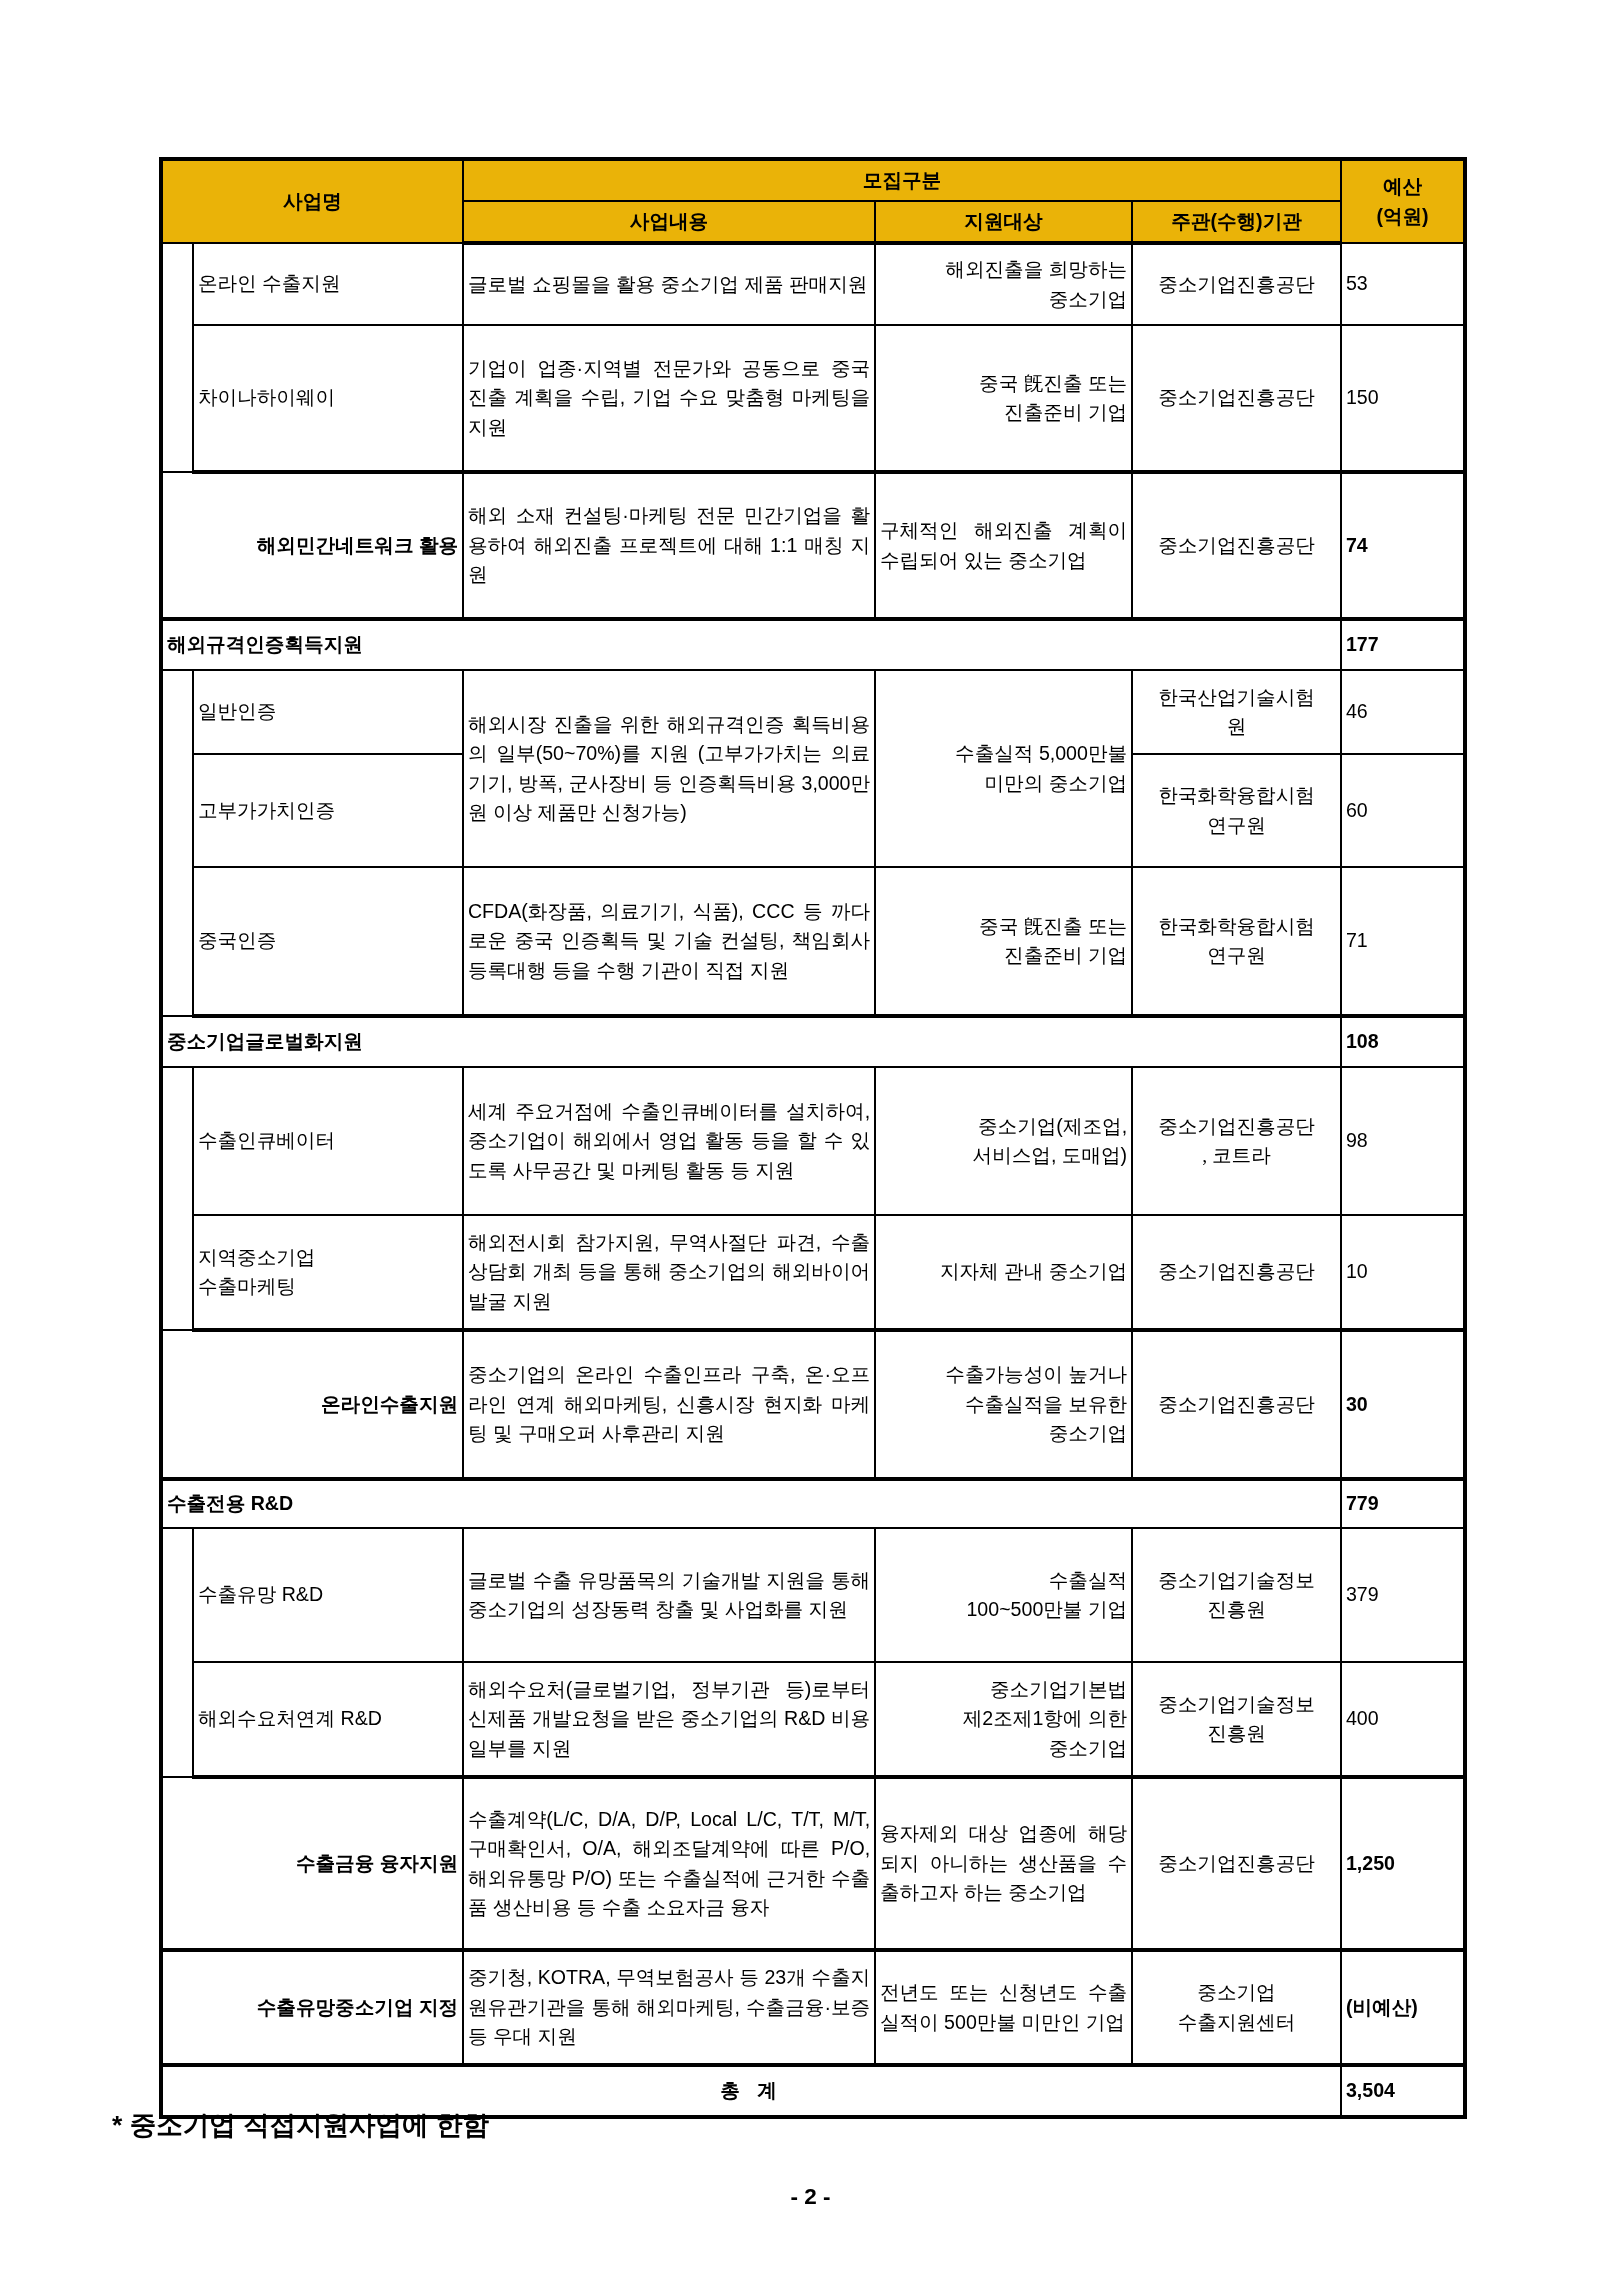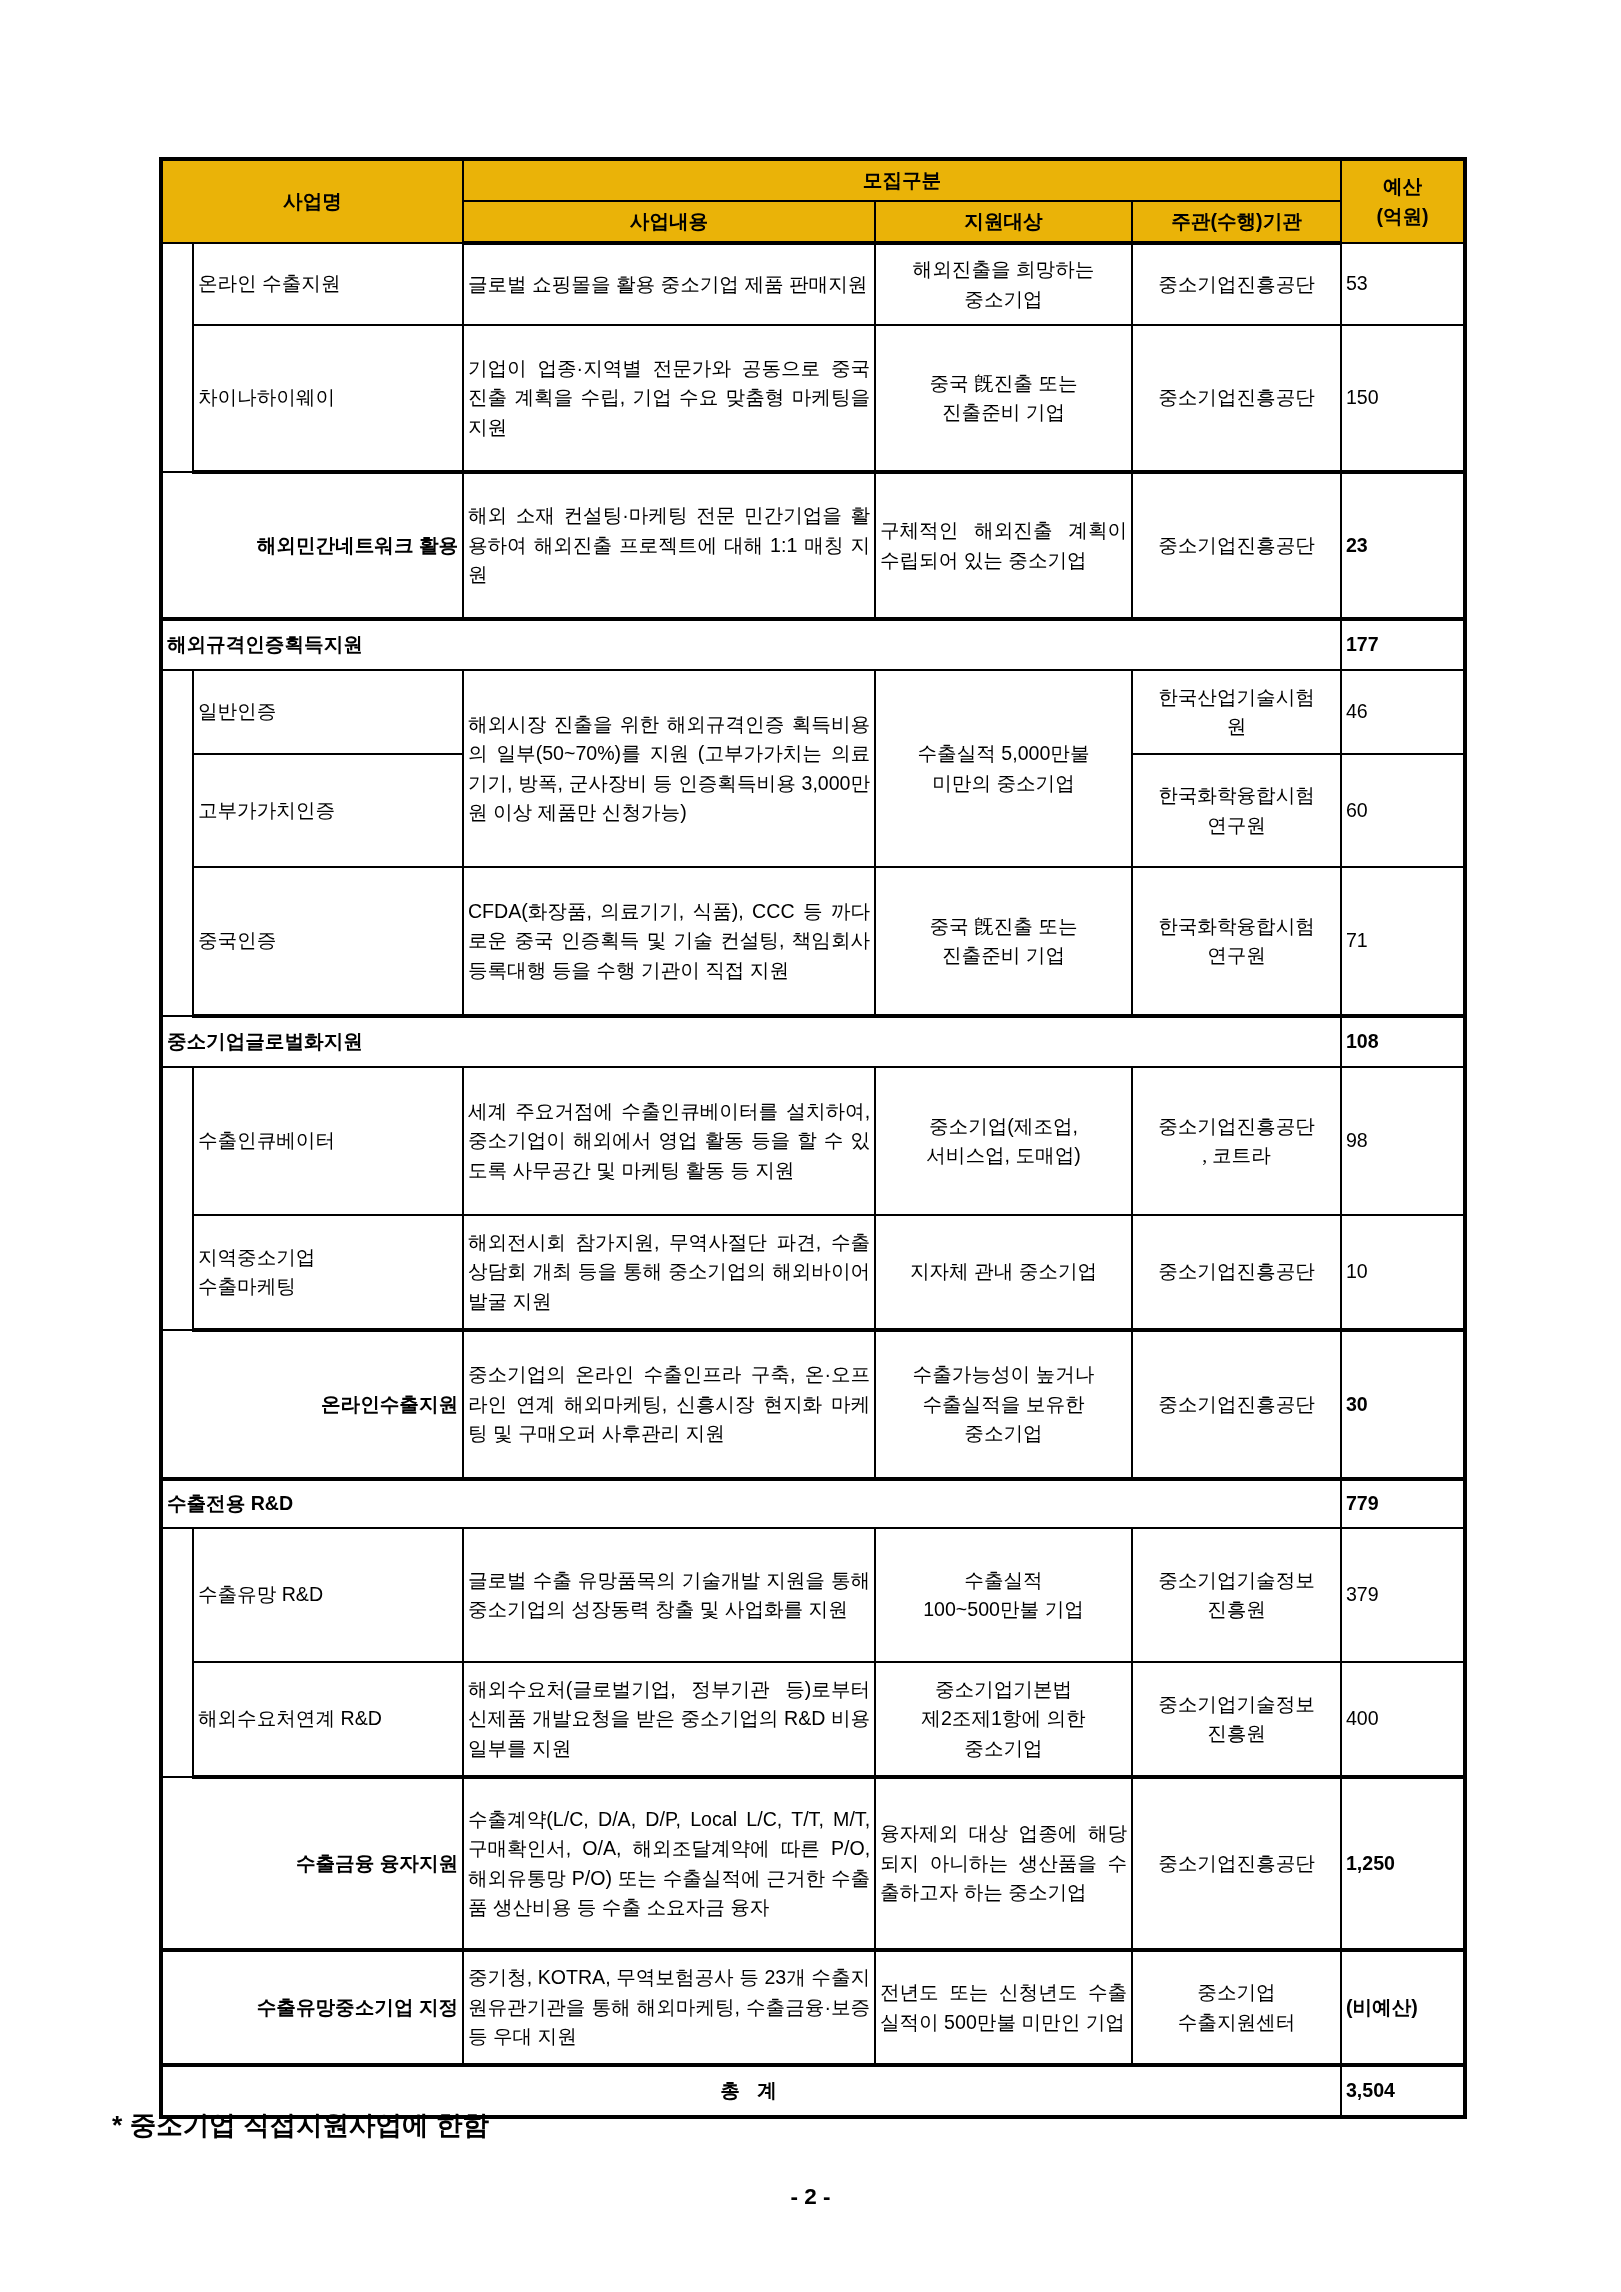--- a/index.html
+++ b/index.html
@@ -52,7 +52,7 @@
     font-size:20.6px;
   }
   td.content { text-align:justify; padding:4.9px 5.9px; }
-  td.target  { text-align:center; white-space:pre-line; }
+  td.target  { text-align:right; white-space:pre-line; }
   td.target-j { text-align:justify; padding:4.9px 5.9px; white-space:normal; }
   td.agency  { text-align:center; white-space:pre-line;font-family:Liberation Serif, serif; }
   td.budget  { text-align:left; padding-right:13.7px; font-size:20.6px; }

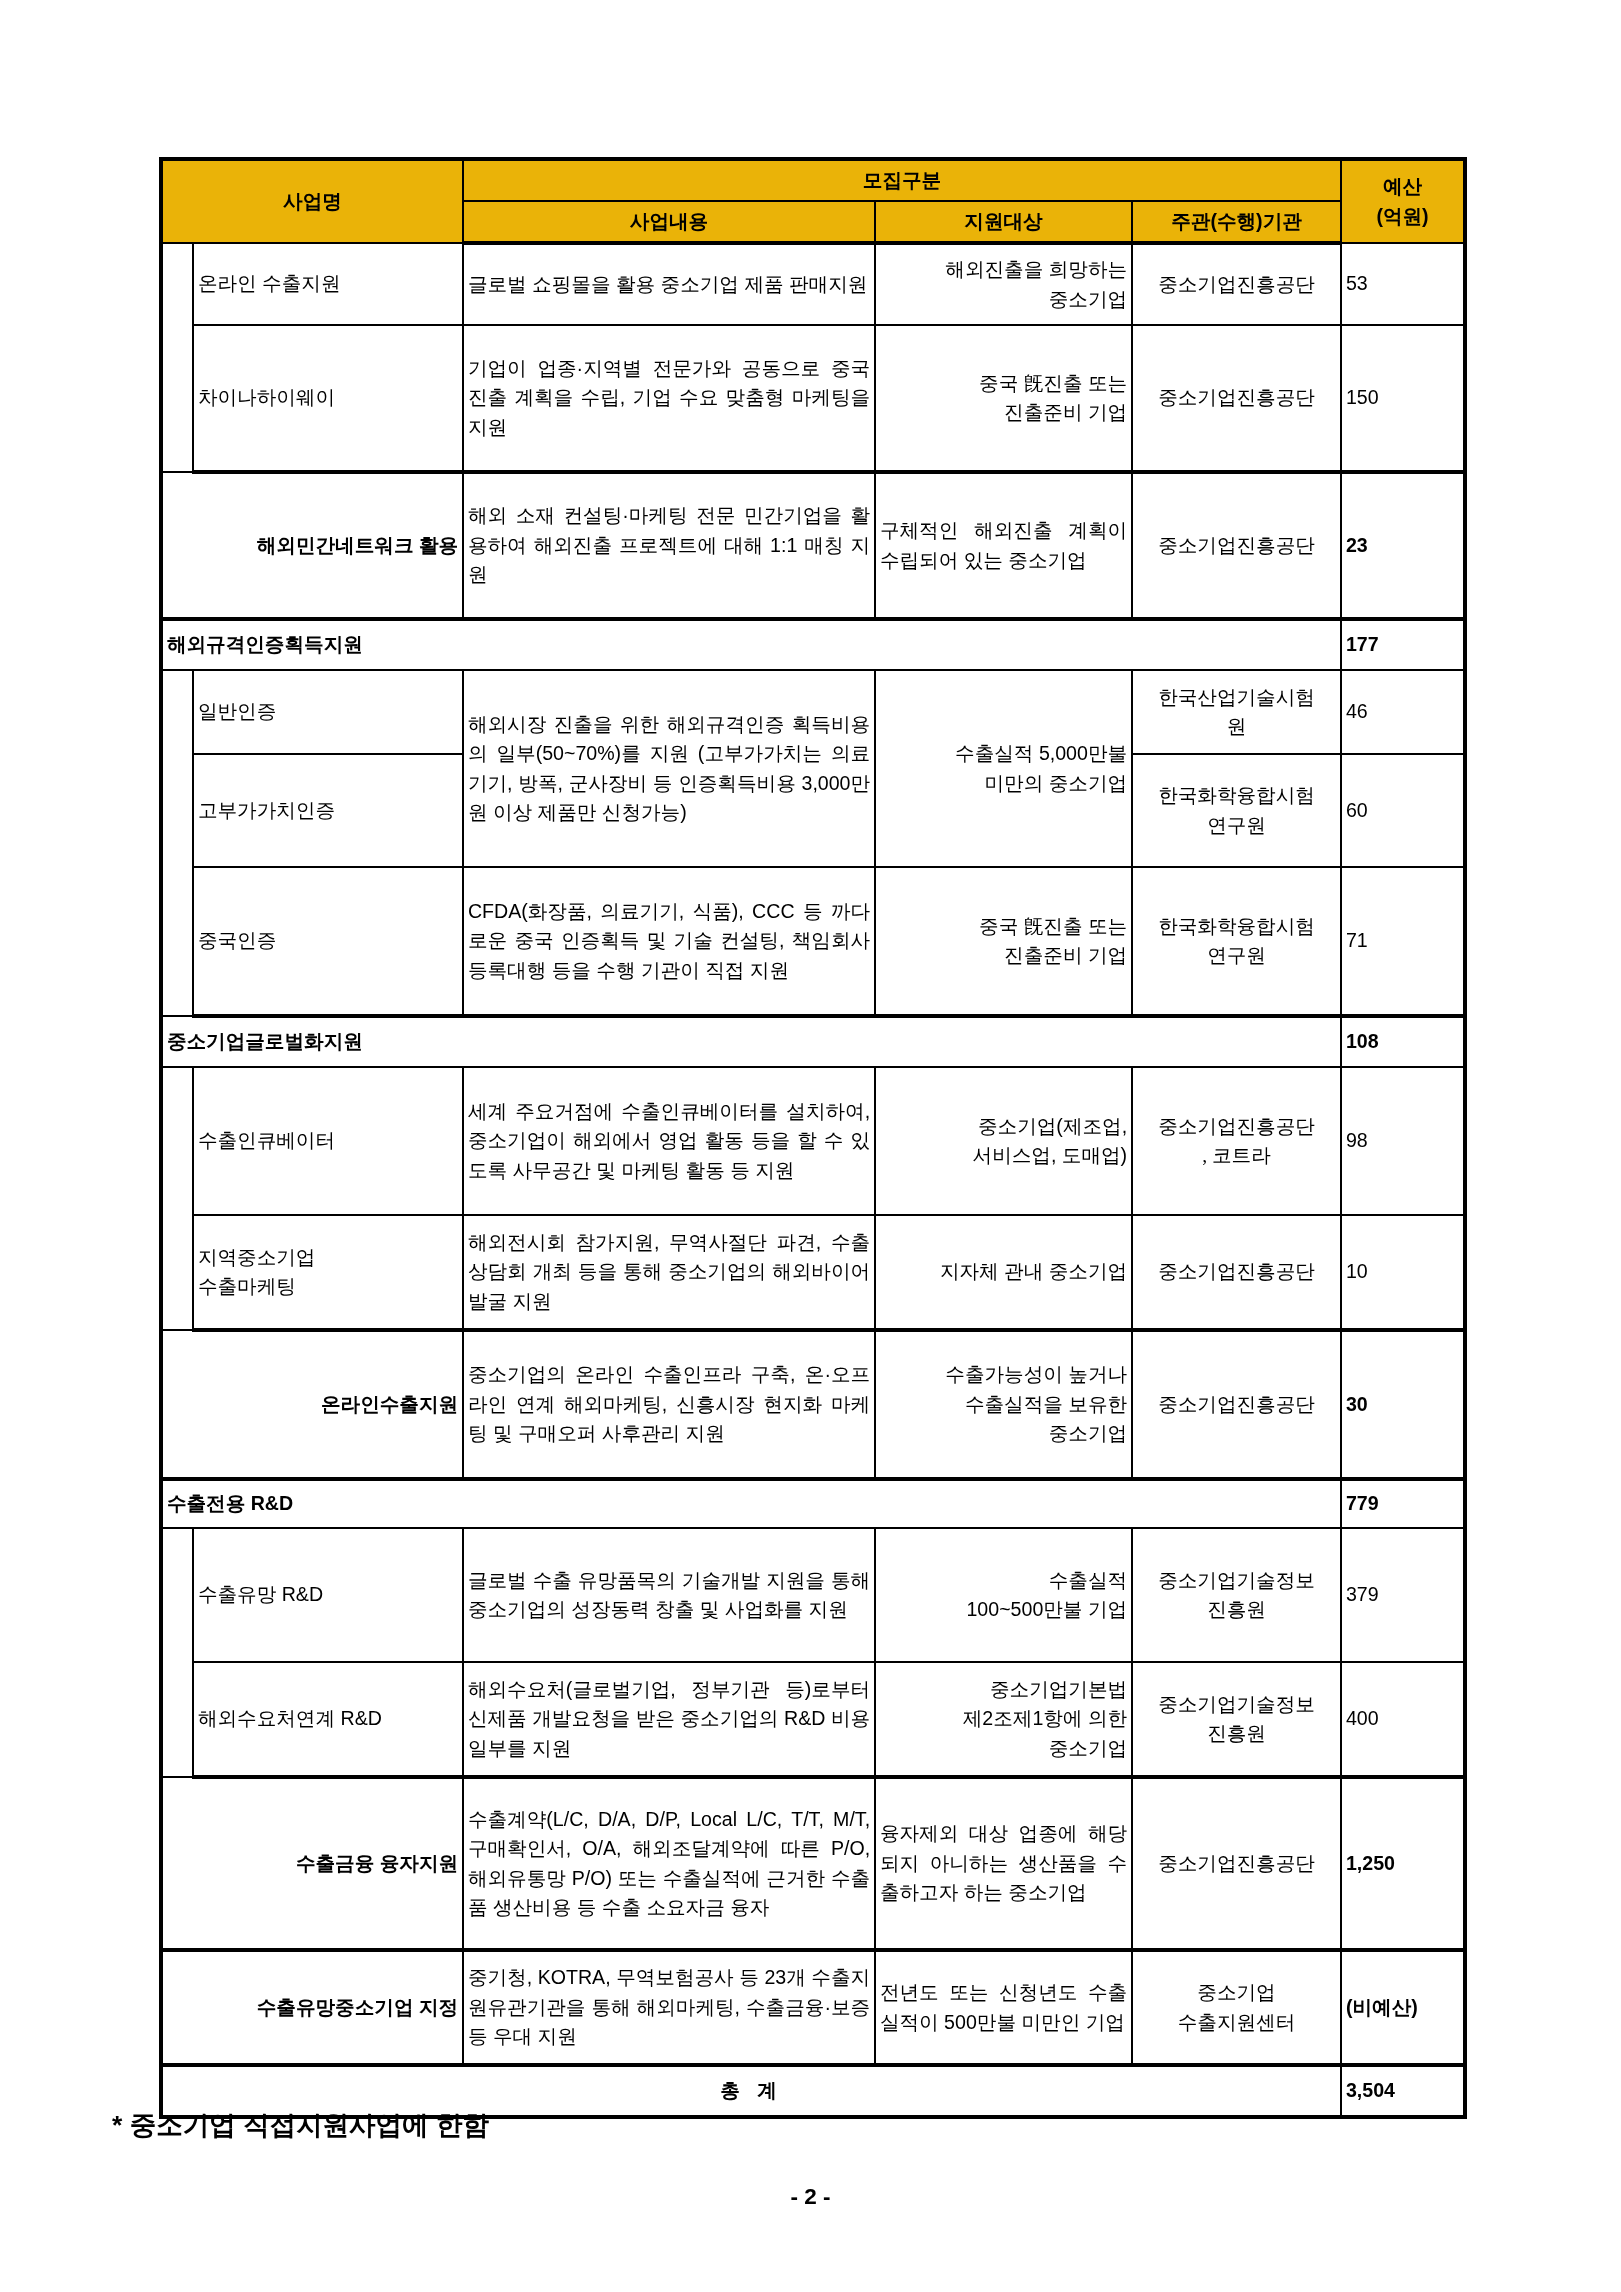--- a/index.html
+++ b/index.html
@@ -137,7 +137,7 @@
         <td class="content">해외 소재 컨설팅·마케팅 전문 민간기업을 활용하여 해외진출 프로젝트에 대해 1:1 매칭 지원</td>
         <td class="target-j">구체적인 해외진출 계획이 수립되어 있는 중소기업</td>
         <td class="agency">중소기업진흥공단</td>
-        <td class="budget budget-b">23</td>
+        <td class="budget budget-b">74</td>
       </tr>
 
       <tr style="height:51px">

